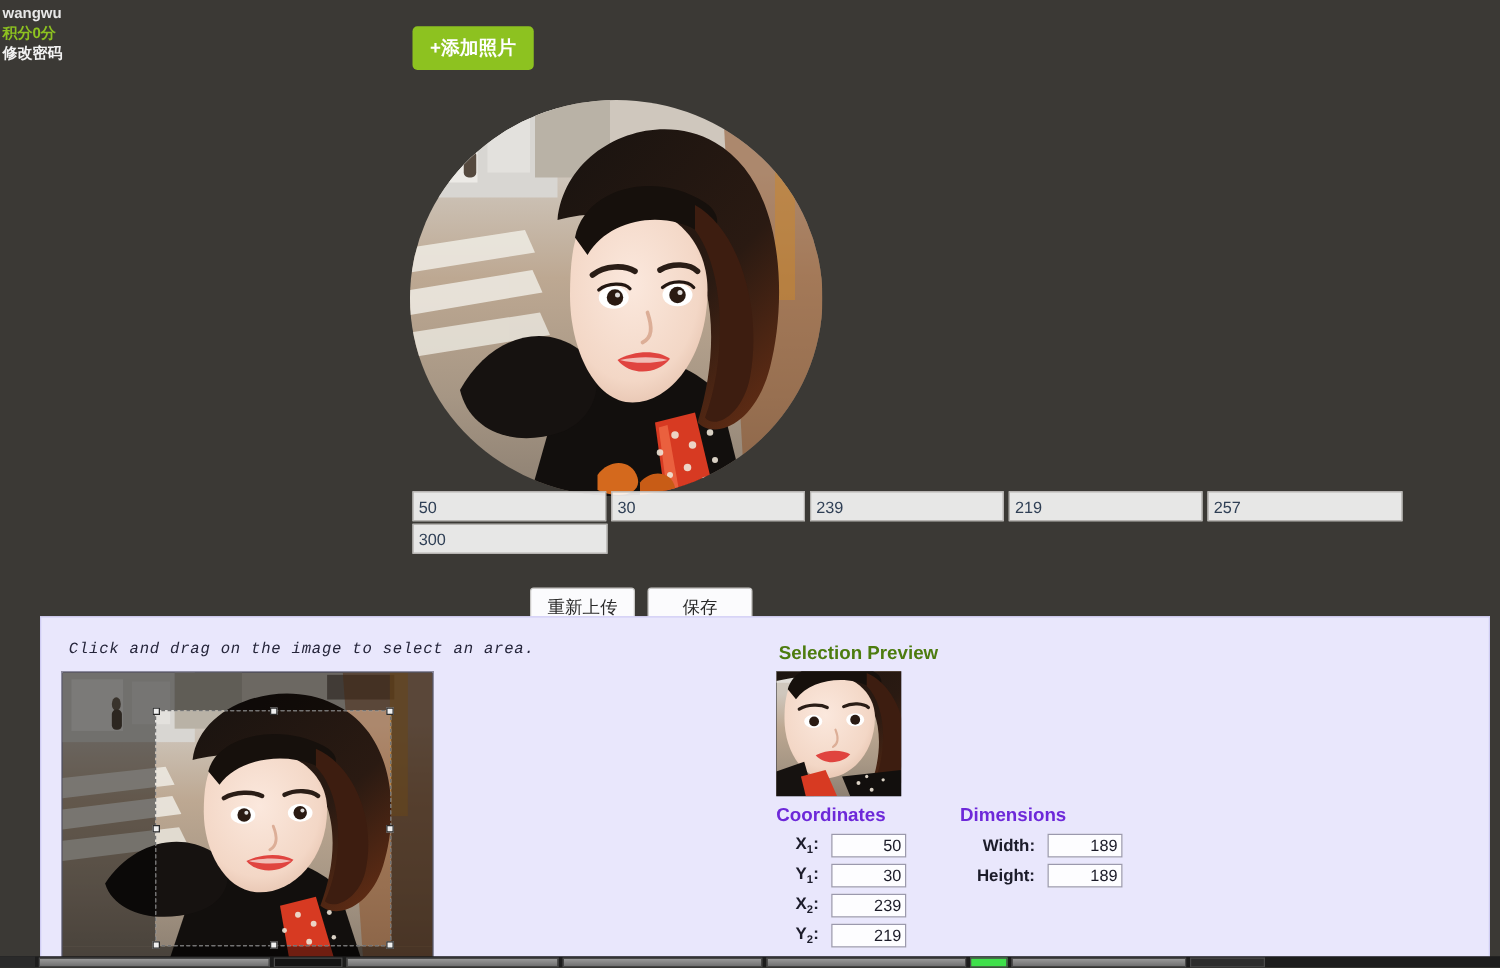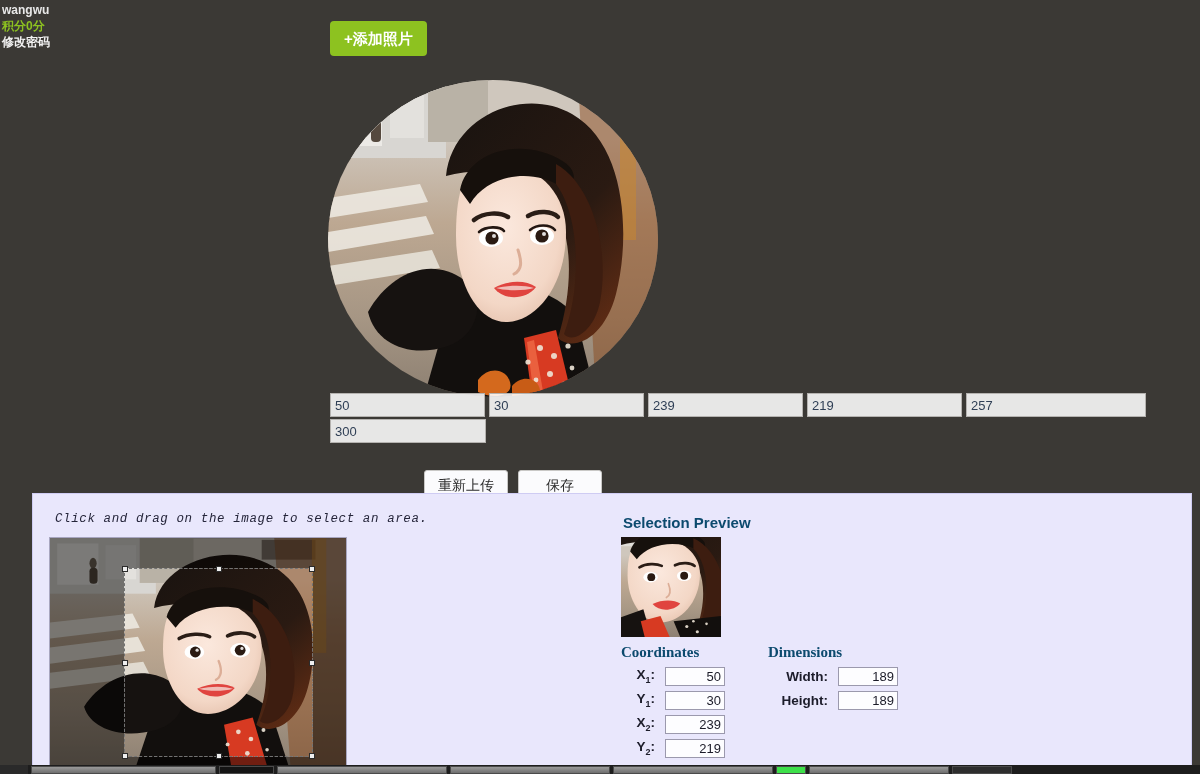--- a/index.html
+++ b/index.html
@@ -45,7 +45,7 @@
     font-family: "Liberation Sans", sans-serif; outline: none;
   }
   .w-x1 { width: 155px; } .w-y1 { width: 155px; } .w-x2 { width: 155px; }
-  .w-y2 { width: 155px; } .w-w  { width: 180px; } .w-h { width: 156px; }
+  .w-y2 { width: 155px; } .w-w  { width: 156px; } .w-h { width: 156px; }
 
   
   .action-row { position: absolute; left: 424px; top: 458px; display: flex; margin-top: 12px; }

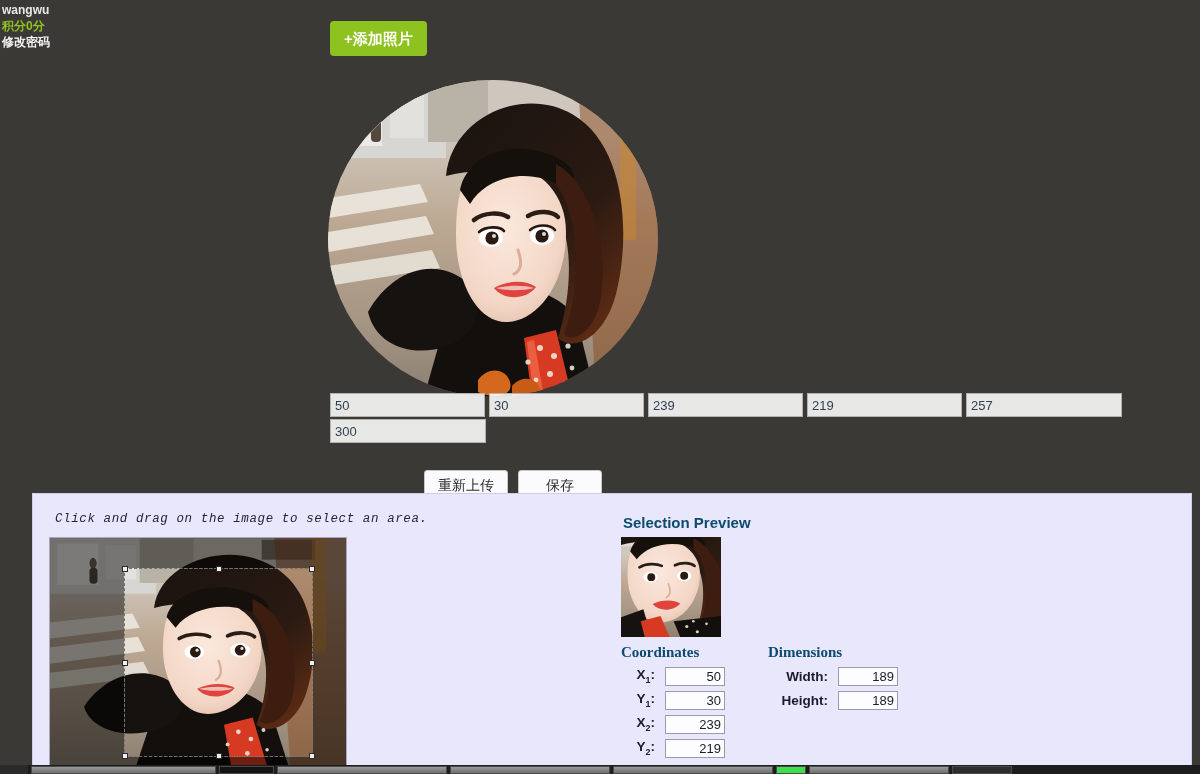--- a/index.html
+++ b/index.html
@@ -100,7 +100,7 @@
   
   .sel-title {
     position: absolute; left: 590px; top: 20px; font-size: 15px;
-    font-weight: bold; color: #0c4a6e;
+    font-weight: bold; color: #4d7c0f;
   }
   .sel-thumb {
     position: absolute; left: 588px; top: 43px; width: 100px; height: 100px;

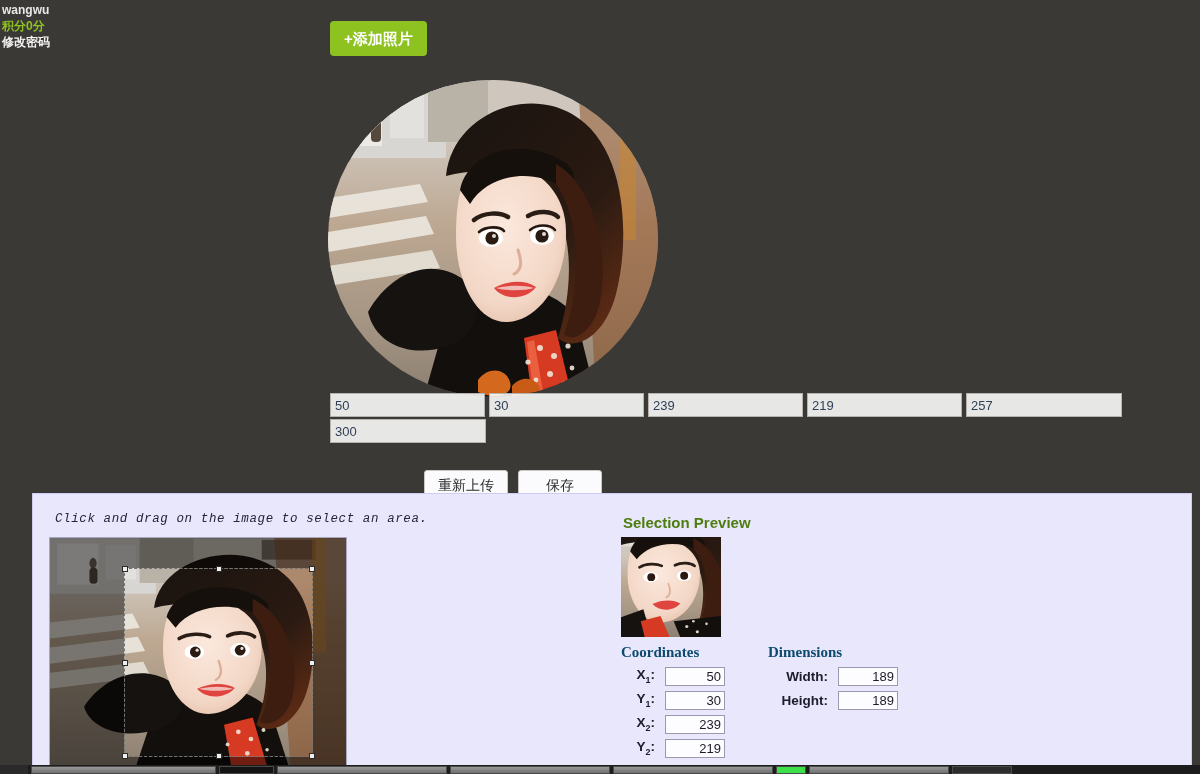--- a/index.html
+++ b/index.html
@@ -107,7 +107,7 @@
     overflow: hidden; background: #000;
   }
   .sel-thumb svg { display: block; }
-  .grp-title { position: absolute; font-size: 15px; font-weight: bold; color: #0c4a6e; font-family: Liberation Serif, serif; }
+  .grp-title { position: absolute; font-size: 15px; font-weight: bold; color: #6d28d9; }
   .grp-coords-title { left: 588px; top: 150px; }
   .grp-dims-title   { left: 735px; top: 150px; }
   .fld { position: absolute; display: flex; align-items: center; height: 20px; }

